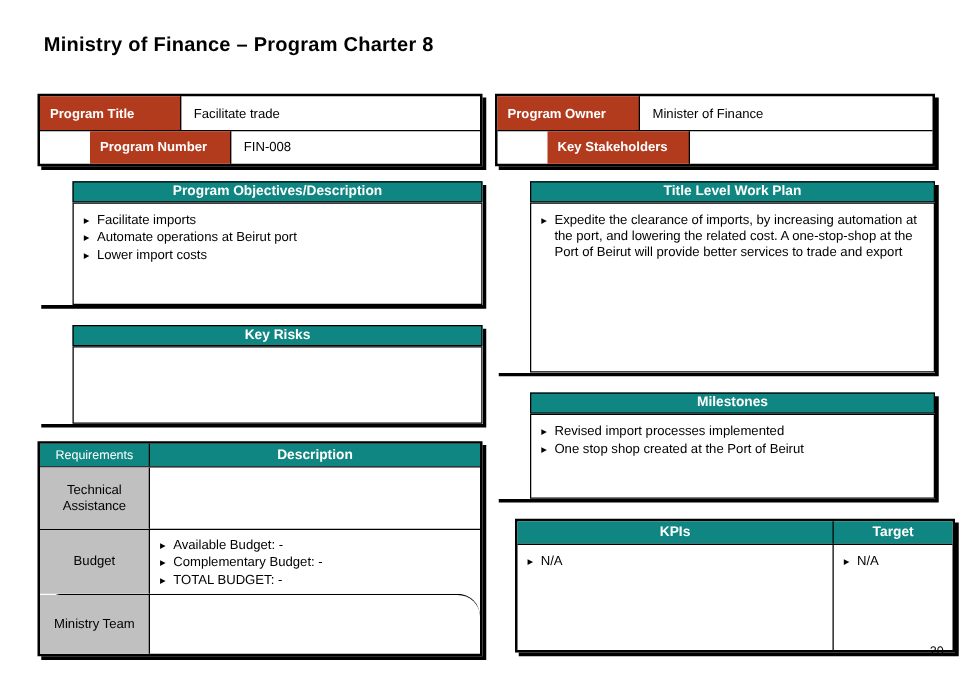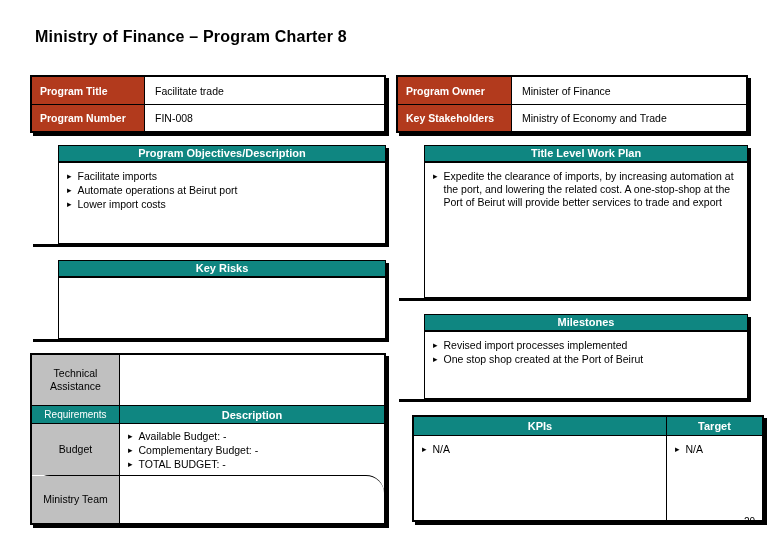--- a/index.html
+++ b/index.html
@@ -20,7 +20,7 @@
     box-shadow:3px 3px 0 #000;
   }
   .info-row { display:flex; height:27px; }
-  .info-row + .info-row { border-top:1px solid #000; }
+  .info-row + .info-row { border-top:1px solid #000;padding-left:40px; }
   .info-label {
     background:var(--red); color:#fff; font-weight:bold; font-size:10.5px;
     display:flex; align-items:center; padding-left:8px;

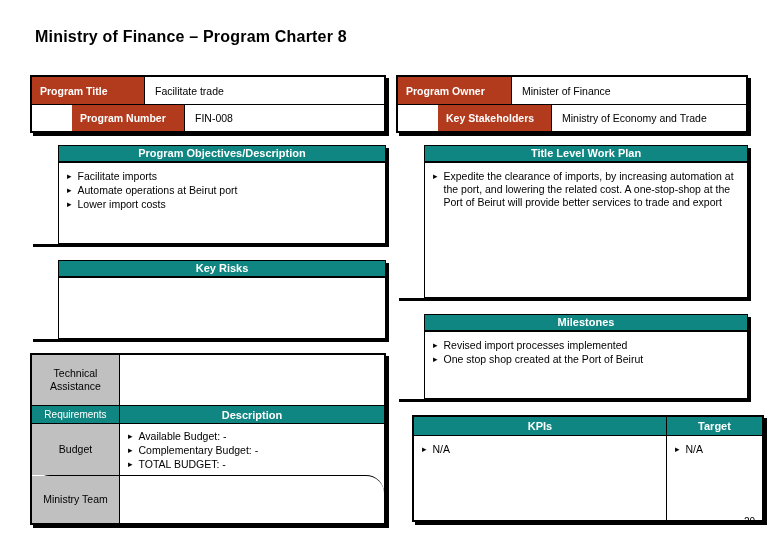--- a/index.html
+++ b/index.html
@@ -94,7 +94,6 @@
     </div>
     <div class="info-row">
       <div class="info-label" style="width:114px;">Key Stakeholders</div>
-      <div class="info-value">Ministry of Economy and Trade</div>
     </div>
   </div>
 

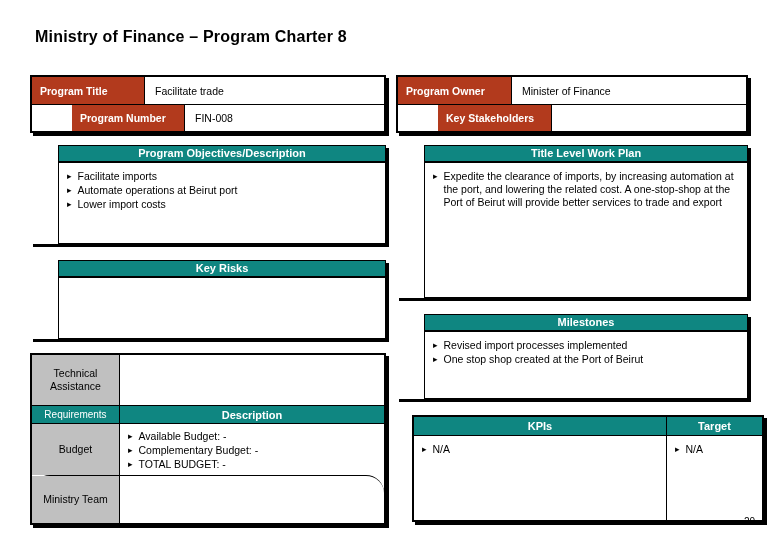--- a/index.html
+++ b/index.html
@@ -151,13 +151,13 @@
   </div>
 
   <div class="grid-table req-table" style="left:30px; top:353px; width:356px;">
+    <div class="g-row g-head">
+      <div class="g-c1">Requirements</div>
+      <div class="g-c2">Description</div>
+    </div>
     <div class="g-row" style="height:50px;">
       <div class="g-c1 req-label">Technical Assistance</div>
       <div class="g-c2 req-desc"></div>
-    </div>
-    <div class="g-row g-head">
-      <div class="g-c1">Requirements</div>
-      <div class="g-c2">Description</div>
     </div>
     <div class="g-row" style="height:52px;">
       <div class="g-c1 req-label">Budget</div>

